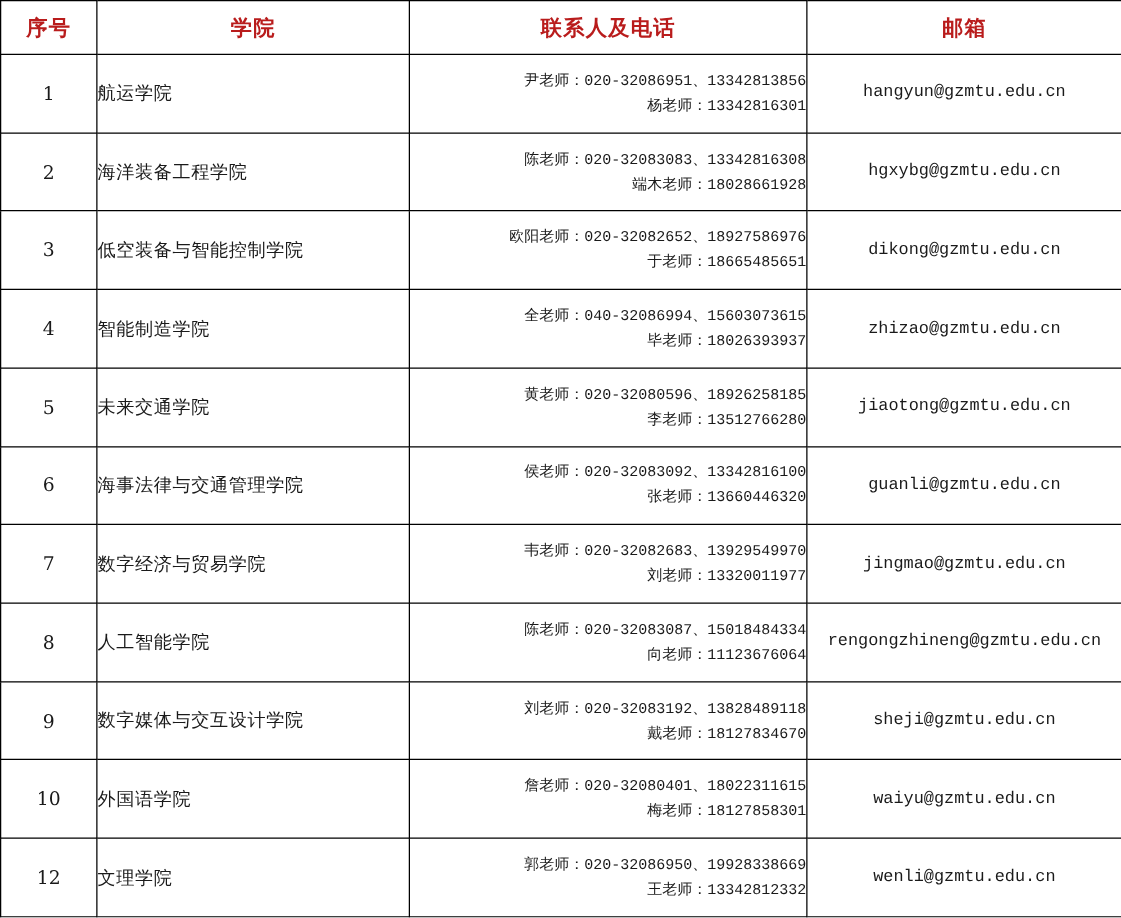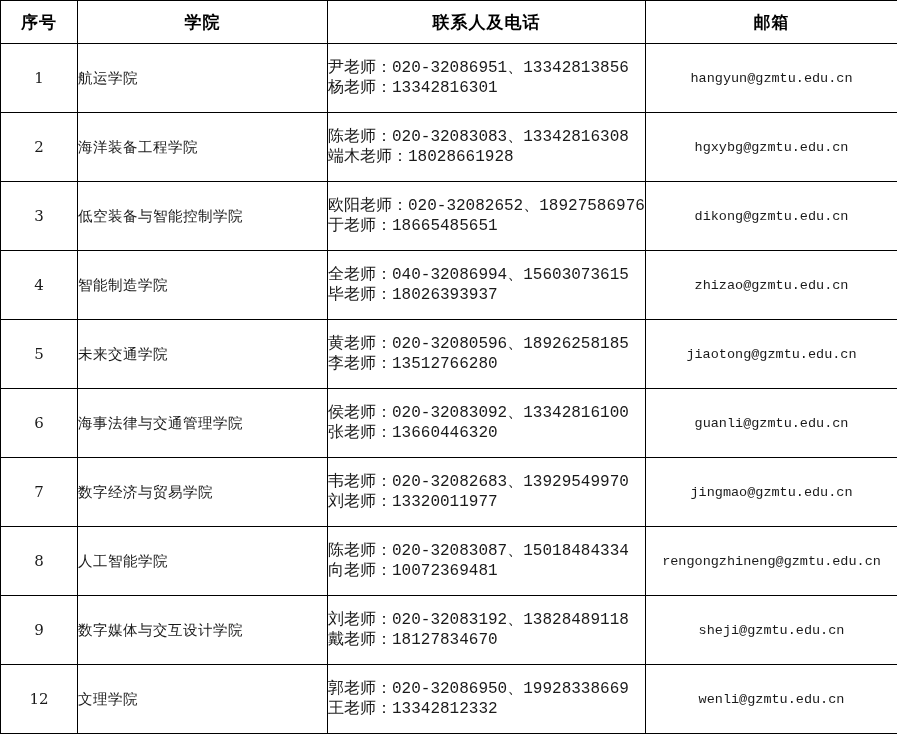--- a/index.html
+++ b/index.html
@@ -33,7 +33,7 @@
     font-weight: bold;
     font-size: 17px;
     text-align: center;
-    color: #000000;
+    color: #b91c1c;
     letter-spacing: 1px;
     margin-left: 41px;
   }

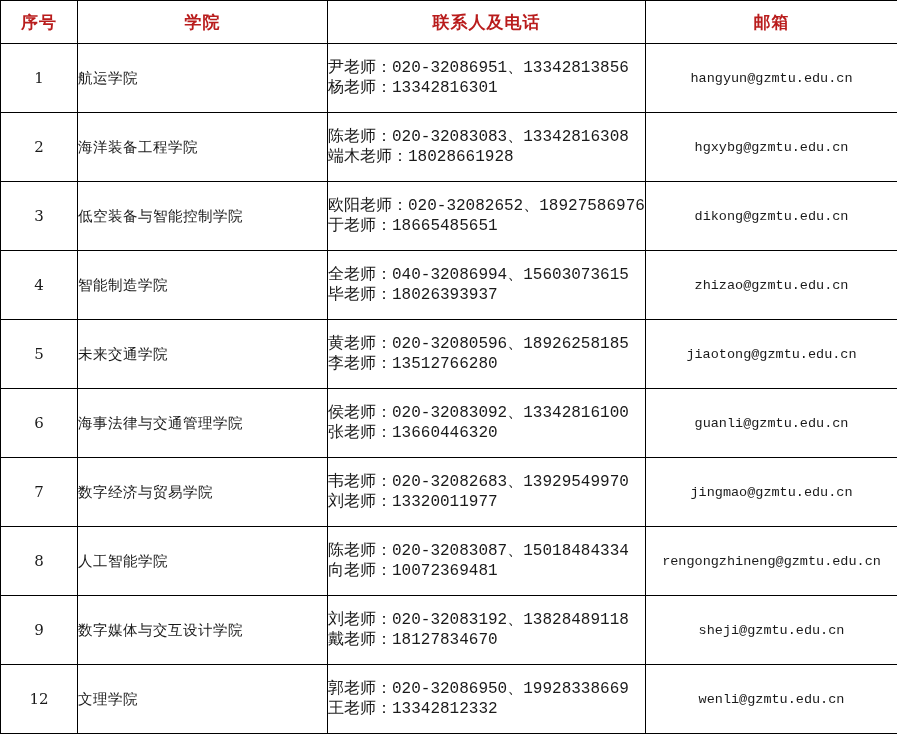--- a/index.html
+++ b/index.html
@@ -52,10 +52,10 @@
     letter-spacing: 0.5px;
   }
   td.contact-cell {
-    text-align: left;
+    text-align: right;
     padding: 4px 4px 4px 5px;
     font-family: "Liberation Mono", "DejaVu Serif", serif;
-    font-size: 16px;
+    font-size: 12px;
     margin-left: 24px;
   }
   td.contact-cell .contact-line {

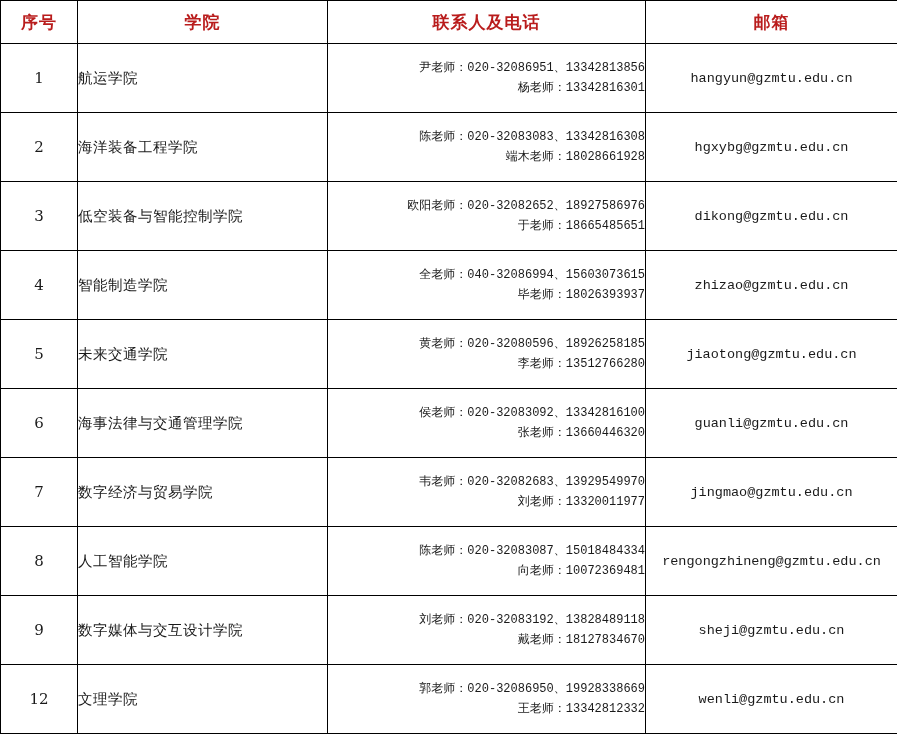--- a/index.html
+++ b/index.html
@@ -163,7 +163,7 @@
     <td class="college-cell">人工智能学院</td>
     <td class="contact-cell">
       <div class="contact-line">陈老师：020-32083087、15018484334</div>
-      <div class="contact-line">向老师：10072369481</div>
+      <div class="contact-line">向老师：11123676064</div>
     </td>
     <td class="email-cell">rengongzhineng@gzmtu.edu.cn</td>
   </tr>

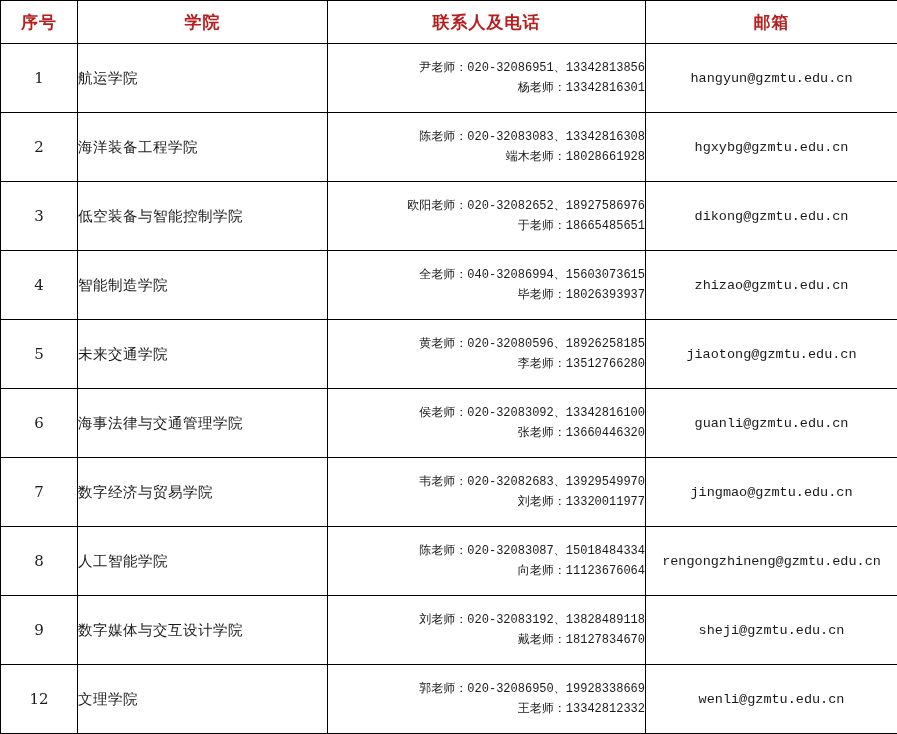--- a/index.html
+++ b/index.html
@@ -178,6 +178,15 @@
     <td class="email-cell">sheji@gzmtu.edu.cn</td>
   </tr>
 
+  <tr>
+    <td class="no-cell">10</td>
+    <td class="college-cell">外国语学院</td>
+    <td class="contact-cell">
+      <div class="contact-line">詹老师：020-32080401、18022311615</div>
+      <div class="contact-line">梅老师：18127858301</div>
+    </td>
+    <td class="email-cell">waiyu@gzmtu.edu.cn</td>
+  </tr>
 
 
   <tr>

